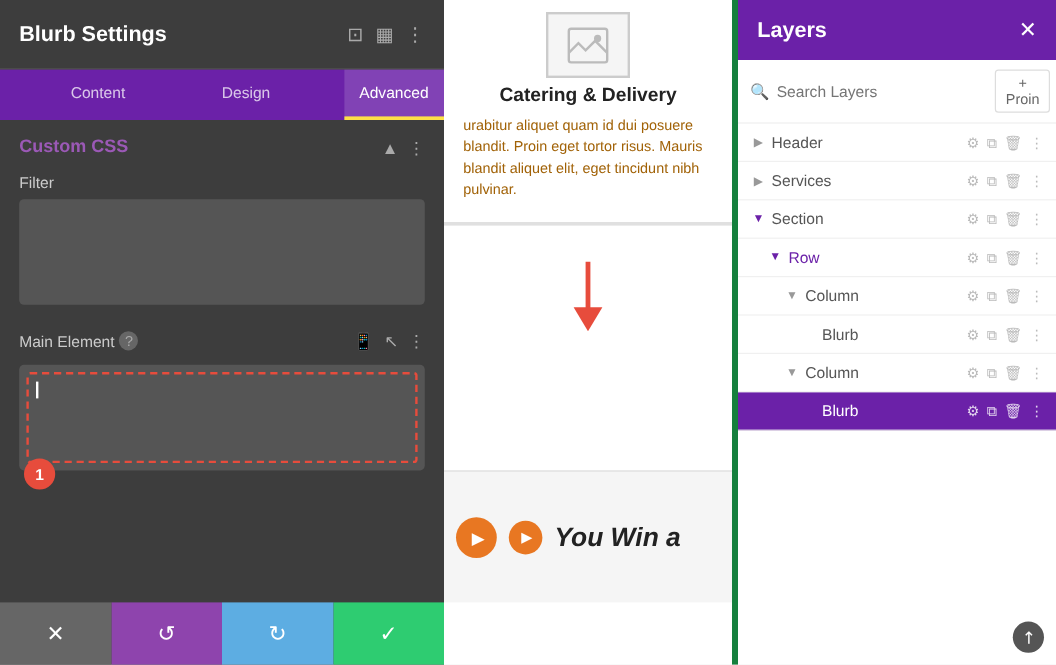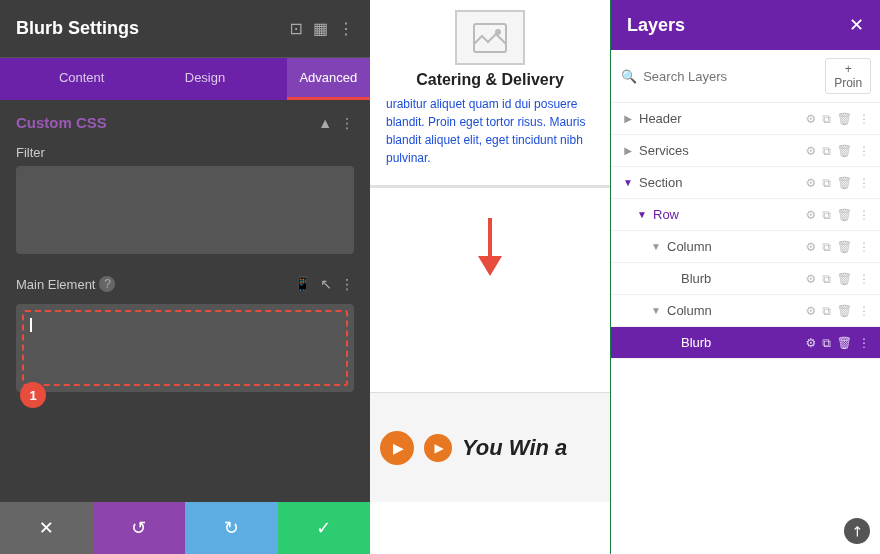--- a/index.html
+++ b/index.html
@@ -226,7 +226,7 @@
       width: 270px;
       bottom: 0;
       background: #fff;
-      border-left: 1px solid #15803d;
+      border-left: 5px solid #15803d;
       display: flex;
       flex-direction: column;
     }

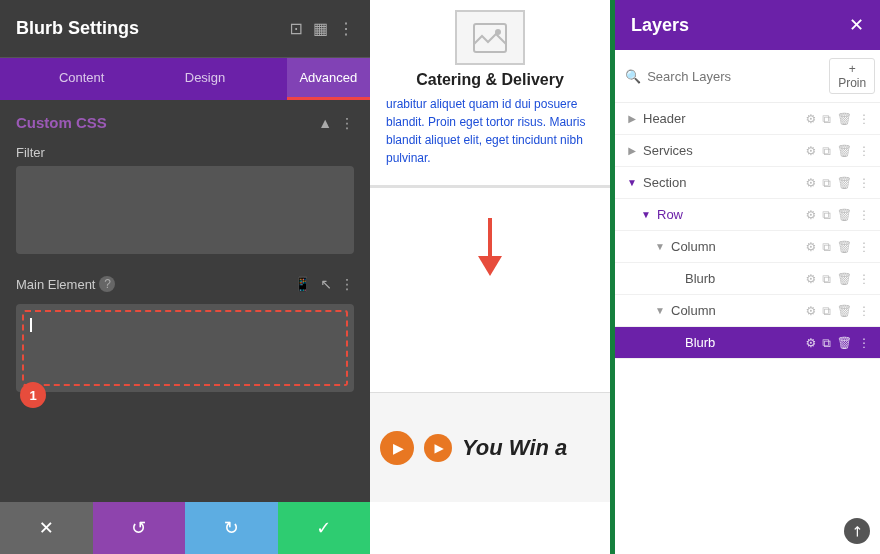--- a/index.html
+++ b/index.html
@@ -72,7 +72,7 @@
     .tab.active {
       color: #fff;
       background: rgba(255,255,255,0.15);
-      border-bottom: 3px solid #ef4444;
+      border-bottom: 3px solid #fde047;
     }
 
     

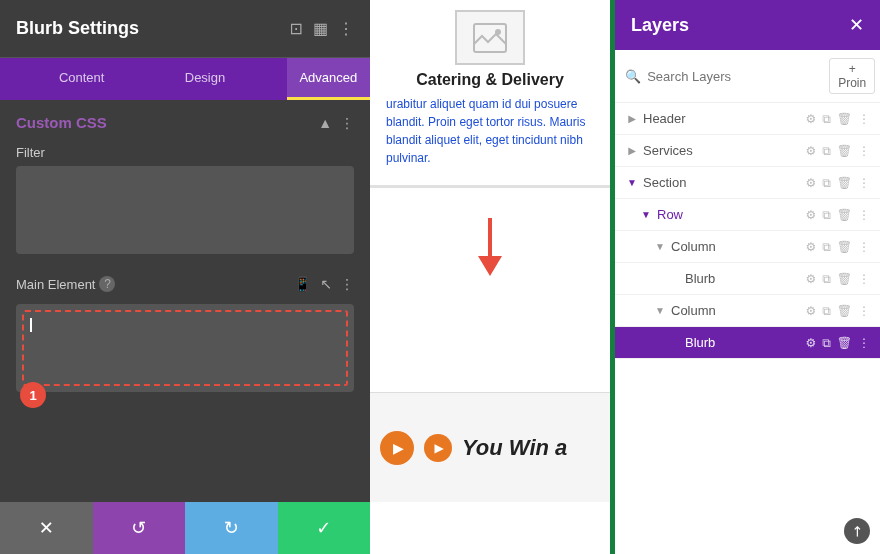--- a/index.html
+++ b/index.html
@@ -415,7 +415,7 @@
   </div>
   <div style="padding:0 16px 8px;text-align:center;">
     <div style="font-size:16px;font-weight:700;color:#222;margin-bottom:6px;">Catering &amp; Delivery</div>
-    <div style="font-size:12px;color:#1d4ed8;line-height:1.5;text-align:left;">urabitur aliquet quam id dui posuere blandit. Proin eget tortor risus. Mauris blandit aliquet elit, eget tincidunt nibh pulvinar.</div>
+    <div style="font-size:12px;color:#a16207;line-height:1.5;text-align:left;">urabitur aliquet quam id dui posuere blandit. Proin eget tortor risus. Mauris blandit aliquet elit, eget tincidunt nibh pulvinar.</div>
   </div>
 
   <div style="height:3px;background:#e0e0e0;margin-top:10px;"></div>

